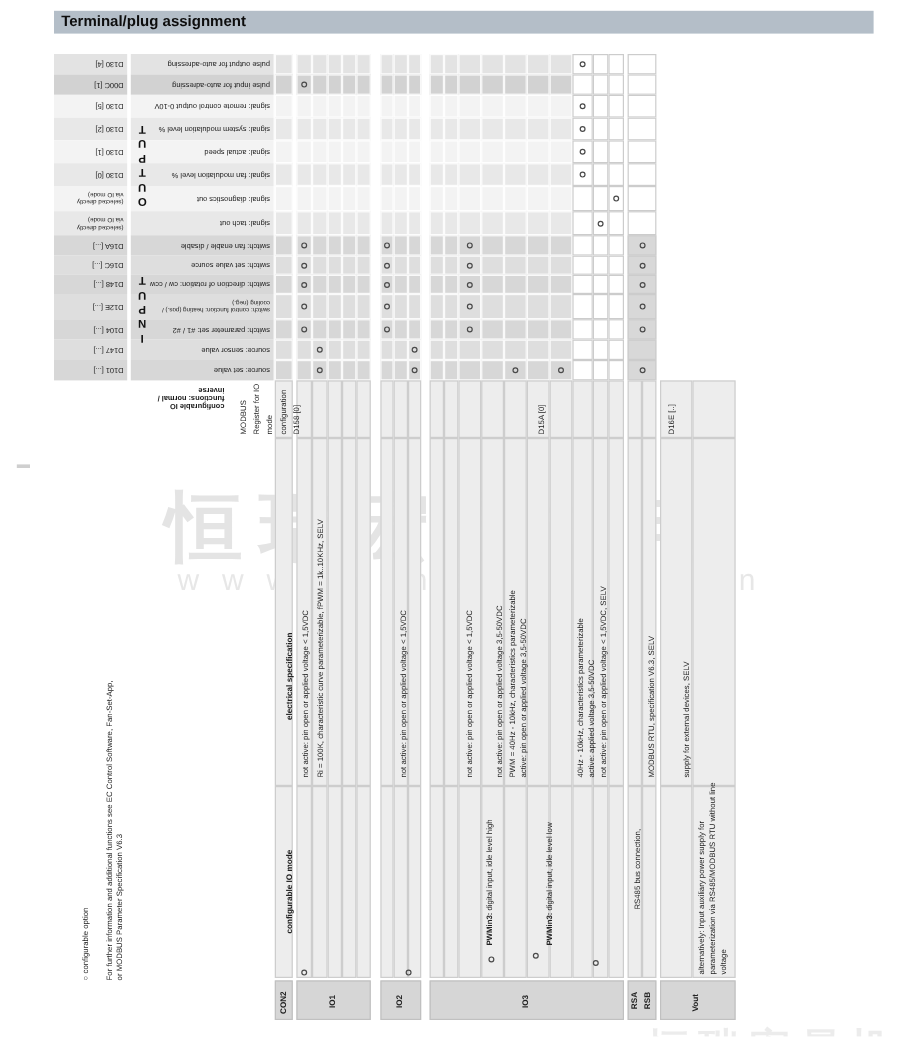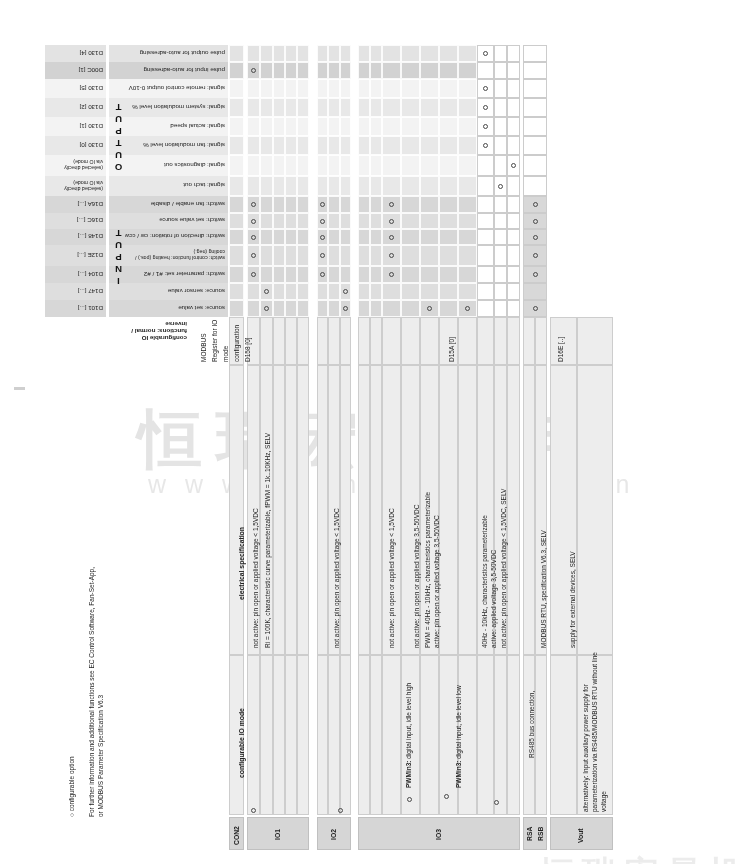--- a/index.html
+++ b/index.html
@@ -38,6 +38,7 @@
 <body>
 
 <div class="page">
+  <div class="titlebar">Terminal/plug assignment</div>
   <div class="dash"></div>
   <div class="wm-cjk">恒瑞宏晟机电</div>
   <div class="wm-url">w w w . b j h e n g r u i . c n</div>

